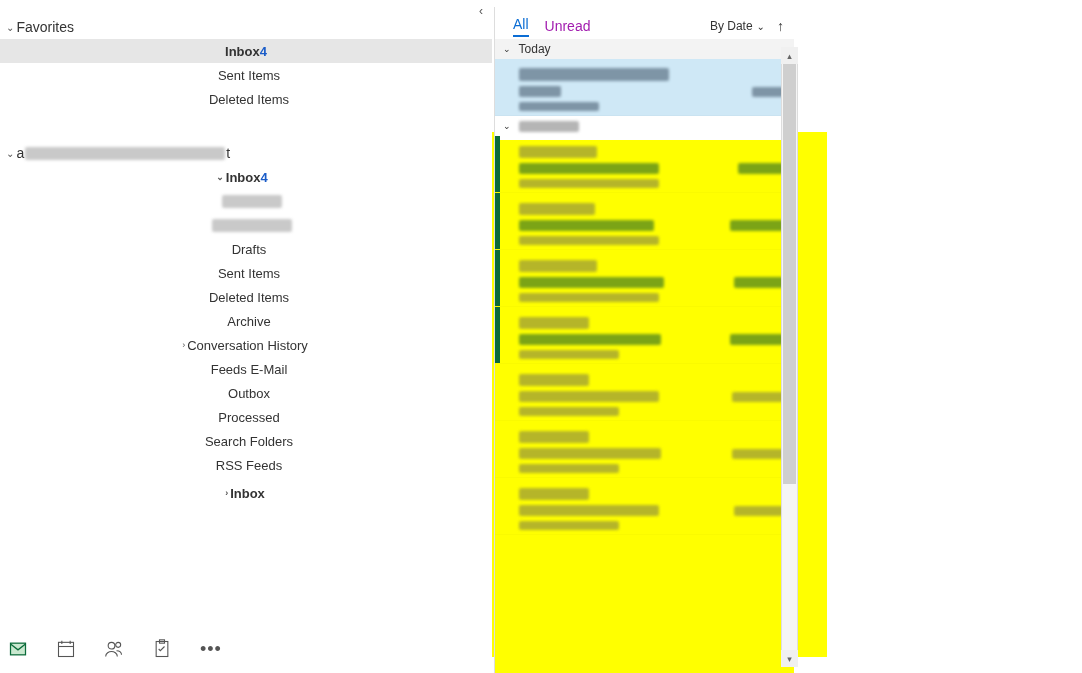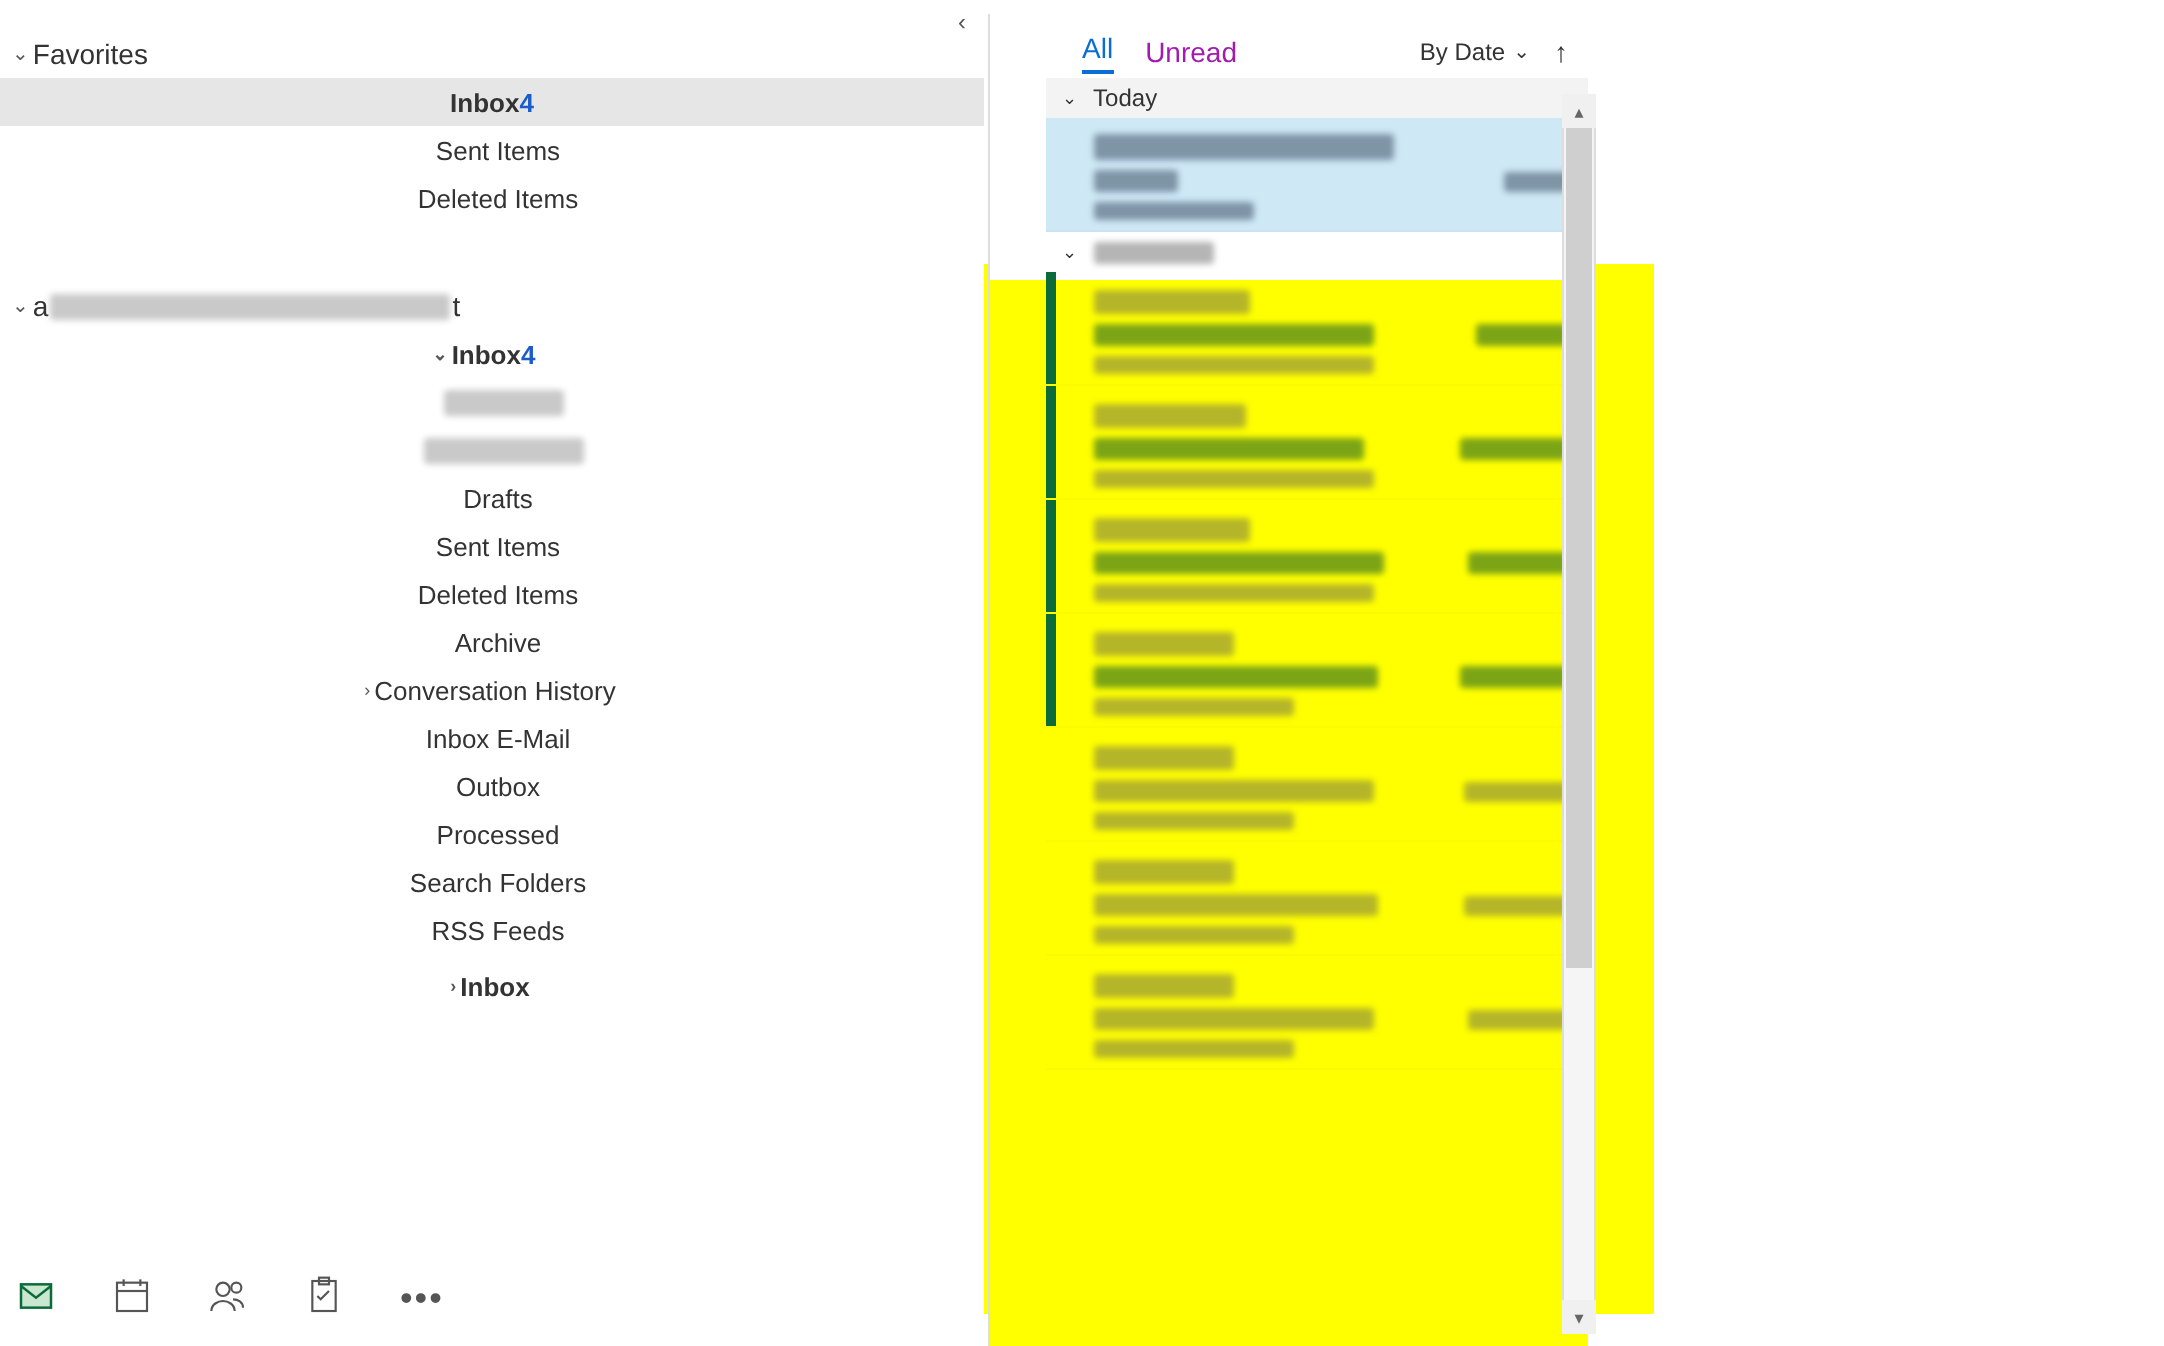--- a/index.html
+++ b/index.html
@@ -32,7 +32,7 @@
 
   
   .msg-pane { position: absolute; left: 494px; top: 7px; width: 300px; height: 666px; border-left: 1px solid #ddd; background: #fff; }
-  .msg-pane-inner { position: relative; z-index: 2; padding-left: 28px; }
+  .msg-pane-inner { position: relative; z-index: 2; }
 
   .filter-row { display: flex; align-items: center; height: 32px; padding: 6px 10px 0 18px; background: #fff; position: relative; }
   .filter-row .tab { font-size: 14px; margin-right: 16px; color: #a21caf; cursor: pointer; }

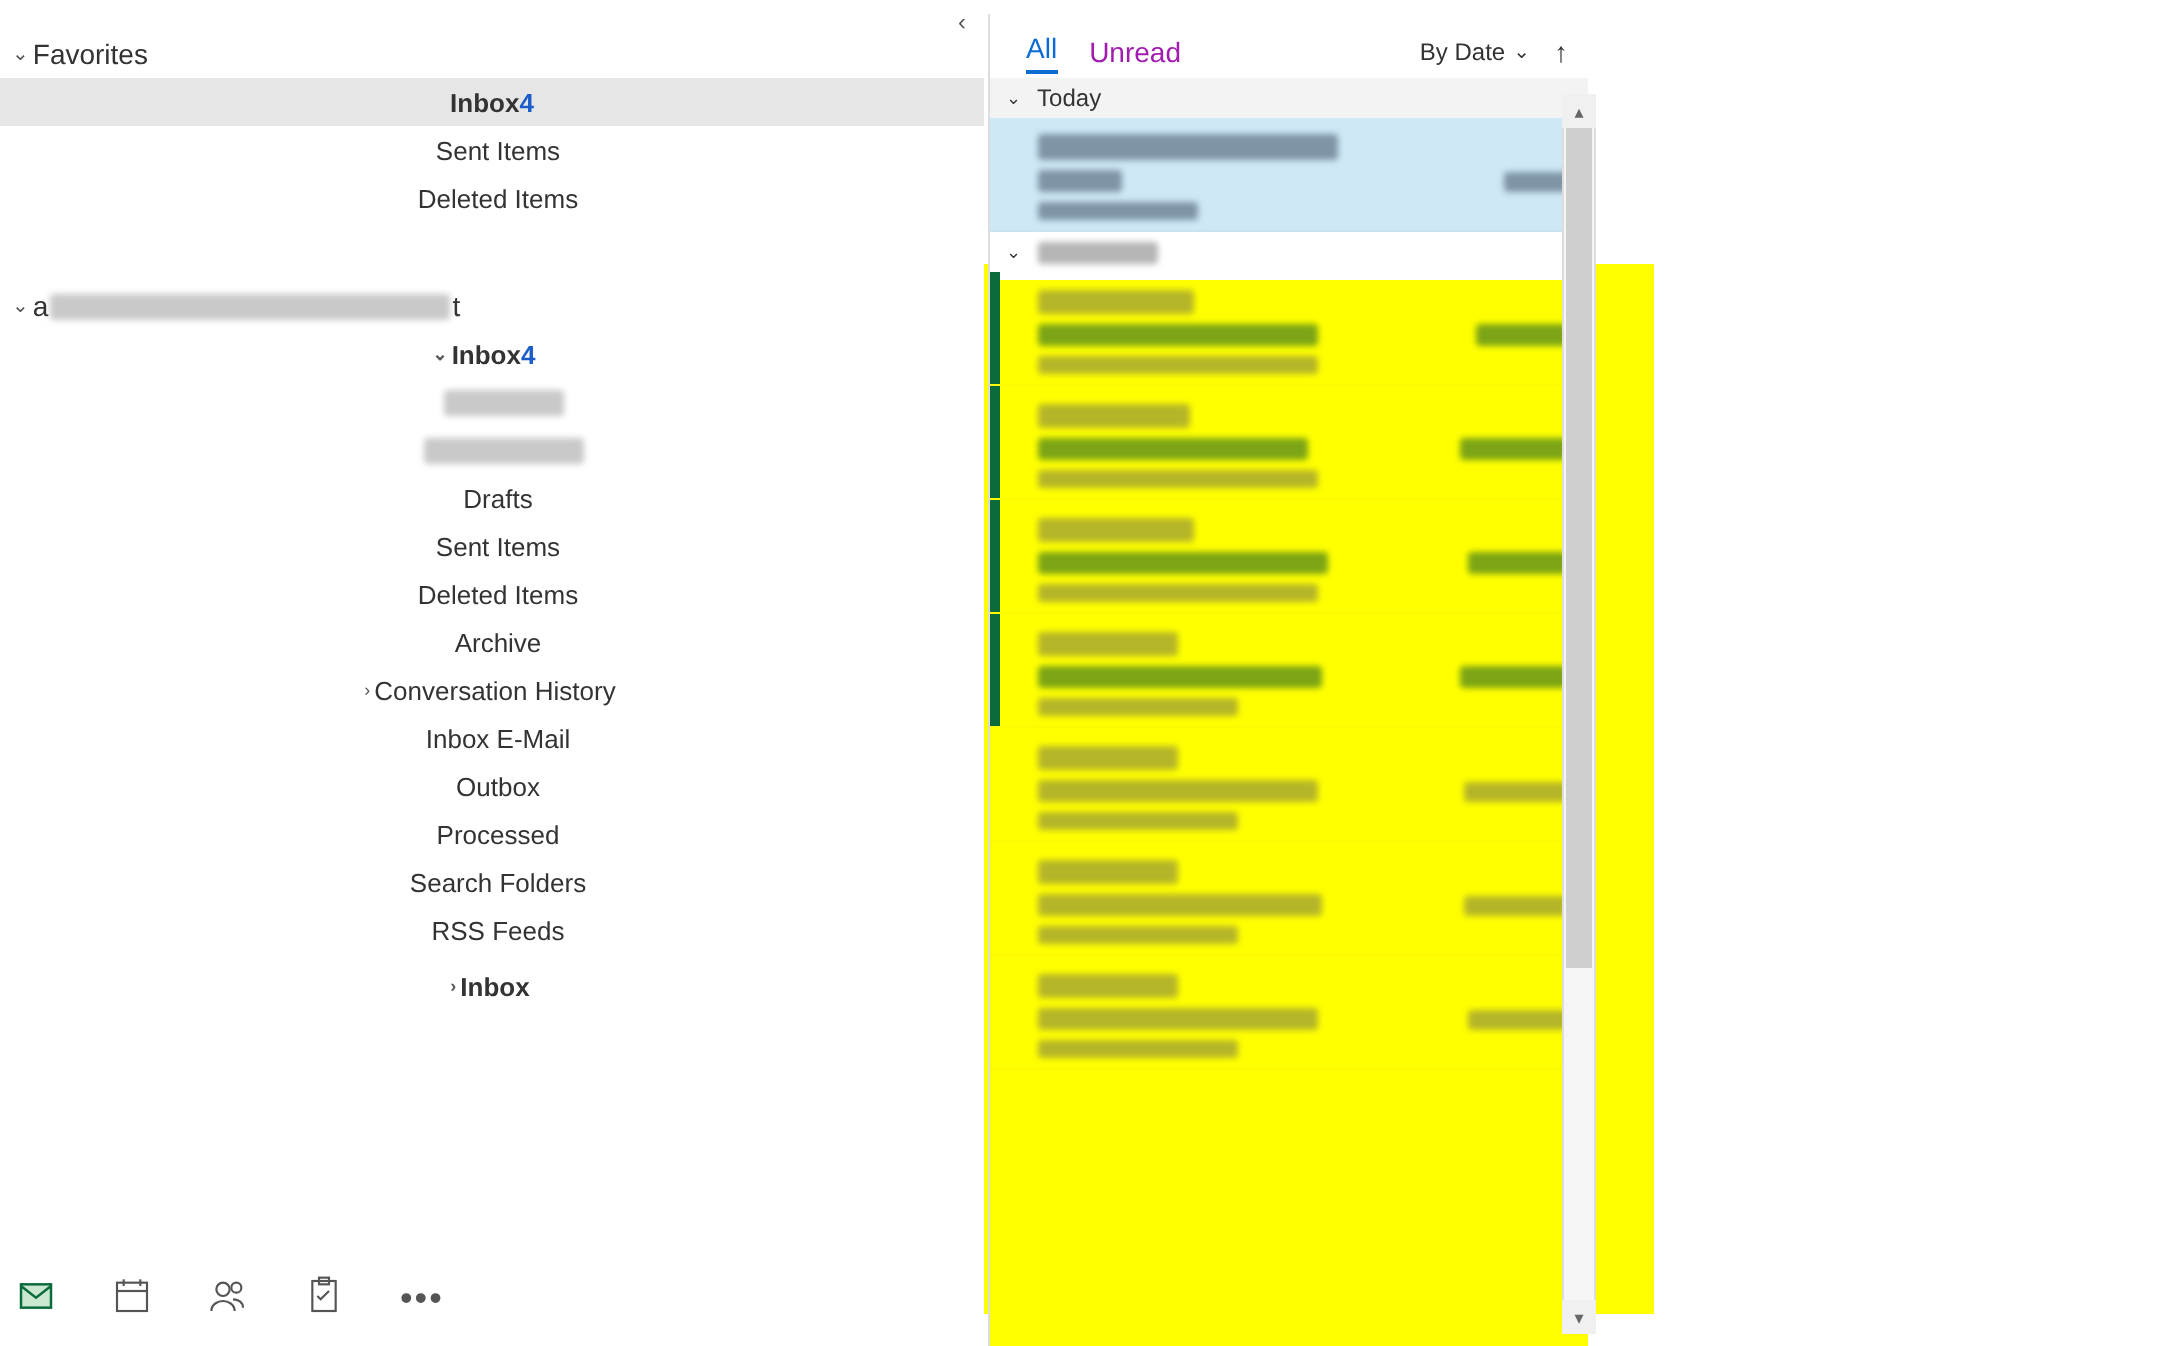--- a/index.html
+++ b/index.html
@@ -135,7 +135,7 @@
         </span>
     </div>
     <div class="folder-row">
-        <span>Inbox E-Mail</span>
+        <span>Feeds E-Mail</span>
       </div>
     <div class="folder-row">
         <span>Outbox</span>

